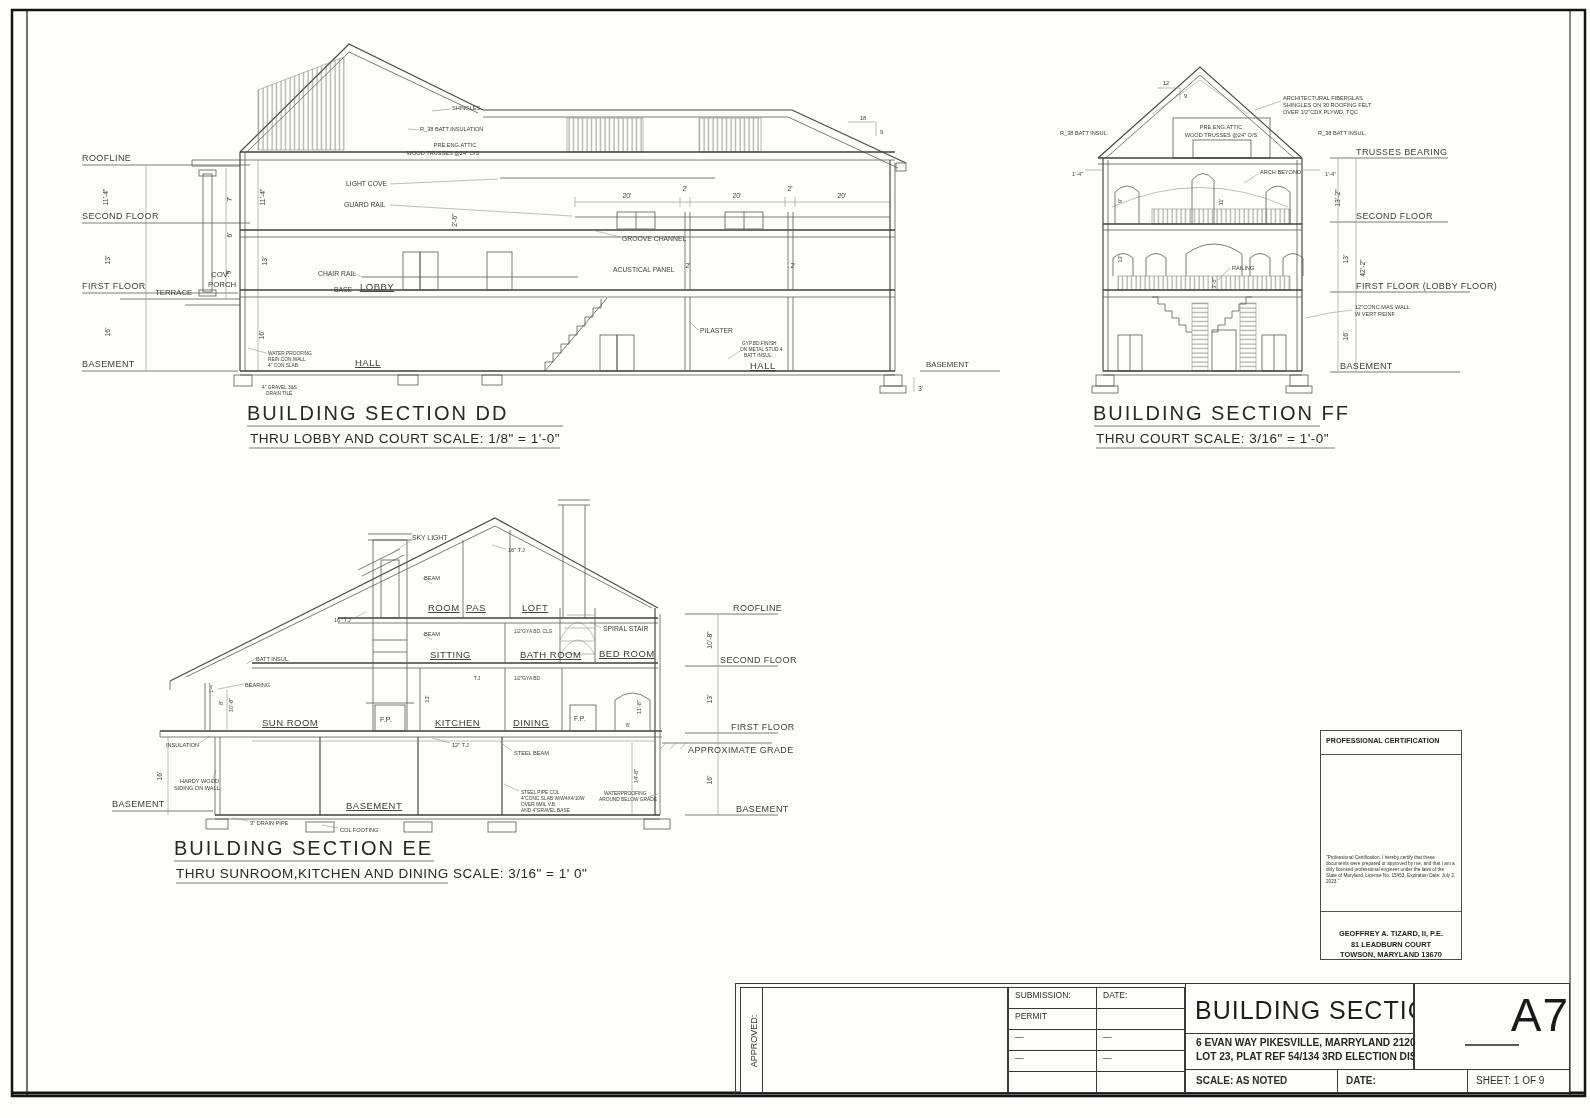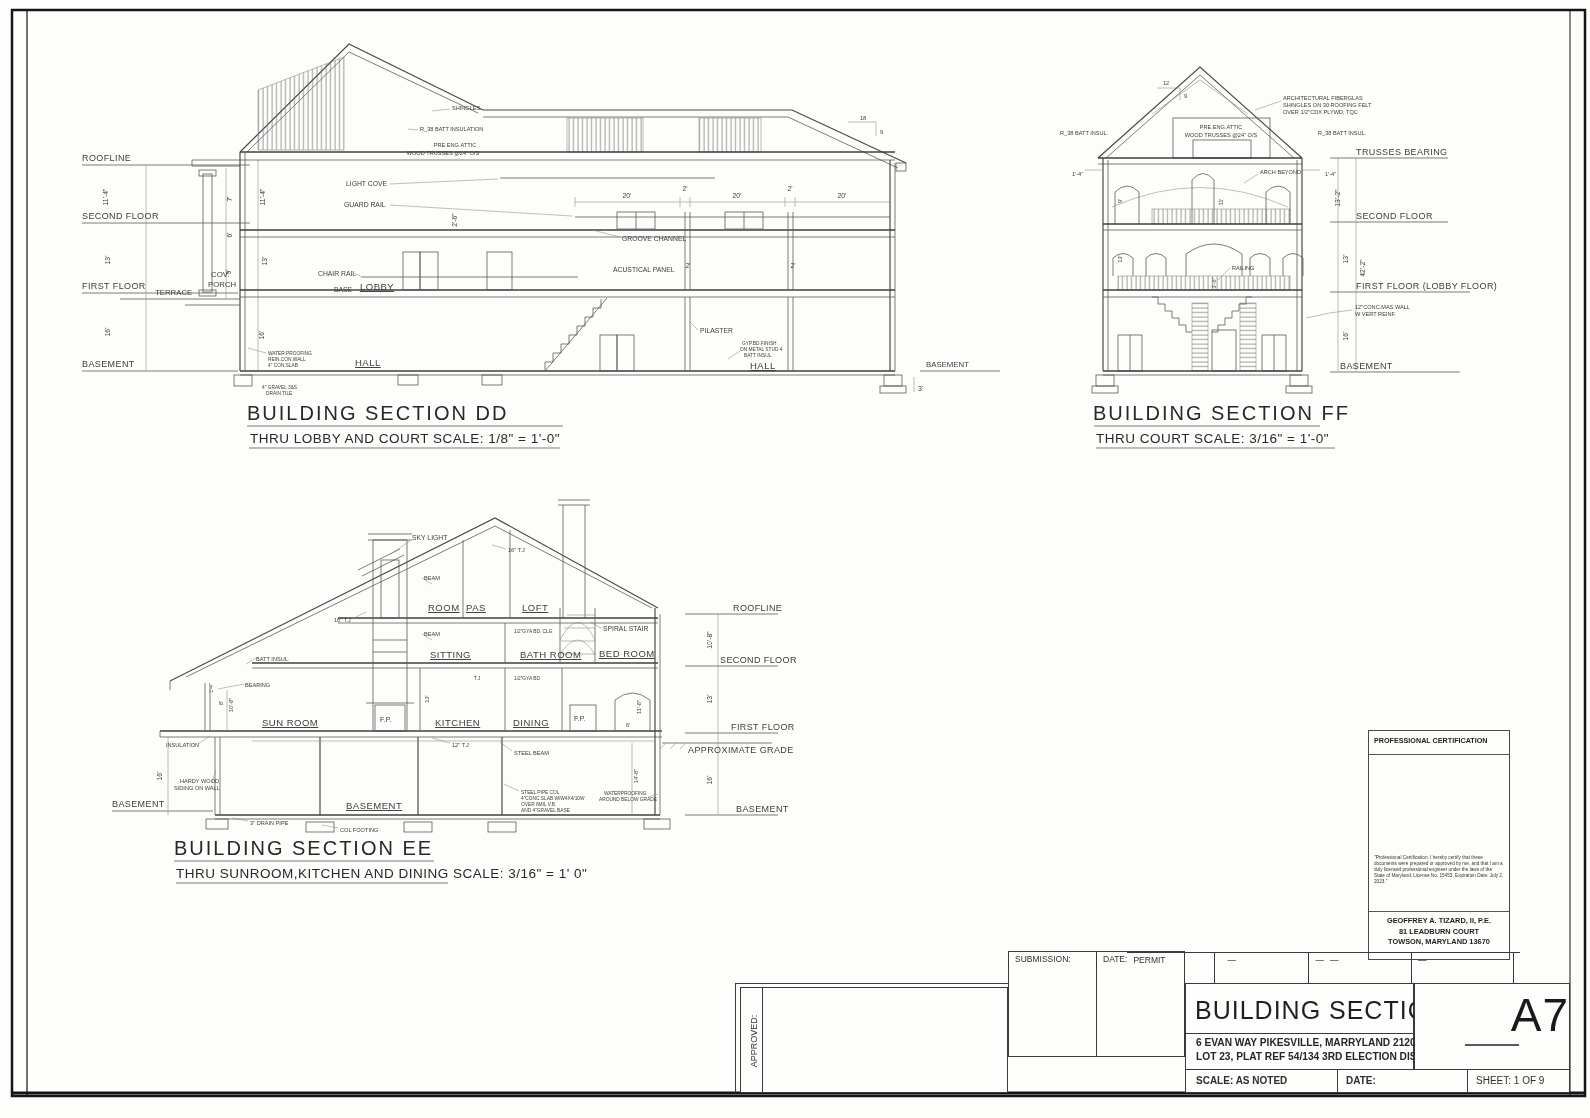--- a/index.html
+++ b/index.html
@@ -19,7 +19,7 @@
   .hatch{fill:url(#vl);stroke:#777;stroke-width:.5}
   .hhatch{fill:url(#hl);stroke:#777;stroke-width:.5}
   
-  .cert{position:absolute;left:1368px;top:730px;width:142px;height:230px;border:1.4px solid #4a4a4a;background:#fdfdfb;box-sizing:border-box;}
+  .cert{position:absolute;left:1320px;top:730px;width:142px;height:230px;border:1.4px solid #4a4a4a;background:#fdfdfb;box-sizing:border-box;}
   .cert-title{font-size:7.2px;font-weight:bold;color:#222;padding:5px 4px 4px 5px;border-bottom:1px solid #555;height:24px;box-sizing:border-box;}
   .cert-gap{height:100px;}
   .cert-body{font-size:4.7px;line-height:1.3;color:#333;padding:0 5px;height:56px;box-sizing:border-box;}

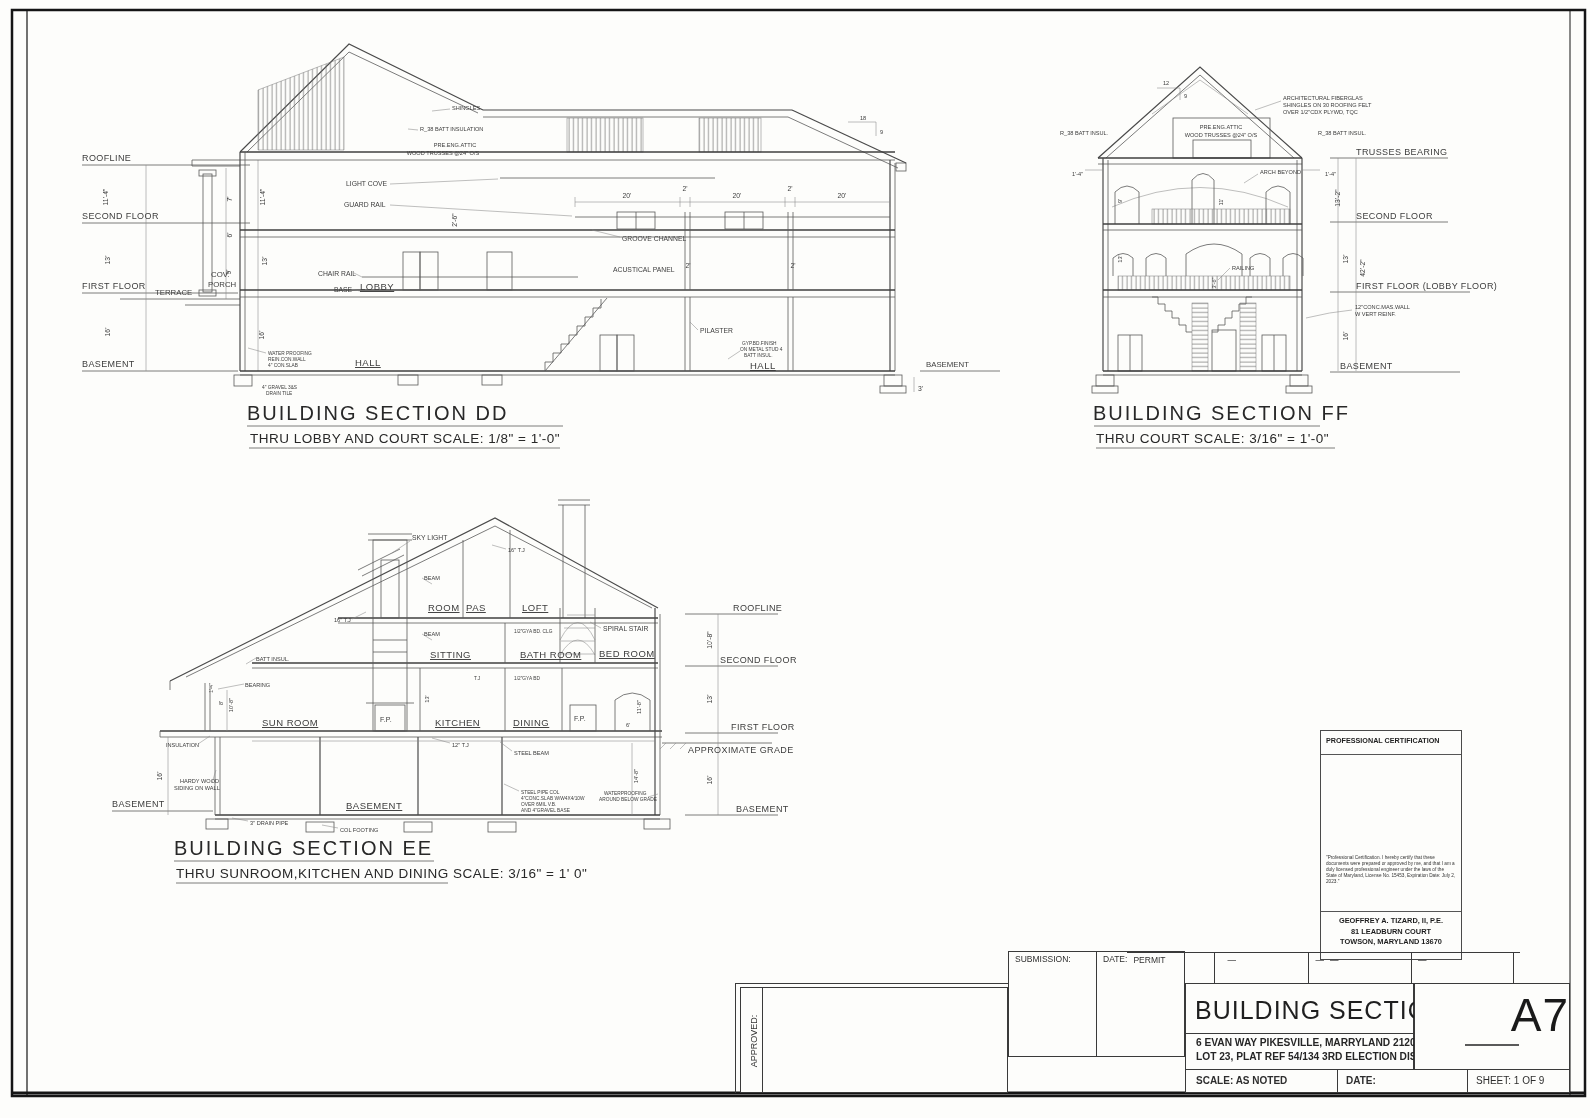--- a/index.html
+++ b/index.html
@@ -23,7 +23,7 @@
   .cert-title{font-size:7.2px;font-weight:bold;color:#222;padding:5px 4px 4px 5px;border-bottom:1px solid #555;height:24px;box-sizing:border-box;}
   .cert-gap{height:100px;}
   .cert-body{font-size:4.7px;line-height:1.3;color:#333;padding:0 5px;height:56px;box-sizing:border-box;}
-  .cert-name{border-top:1px solid #555;text-align:center;font-size:7.4px;font-weight:bold;color:#1d1d1d;line-height:1.45;padding-top:4px;}
+  .cert-name{border-top:1px solid #555;text-align:center;font-size:7.4px;font-weight:bold;color:#1d1d1d;line-height:1.45;padding-top:17px;}
   
   .tb{position:absolute;box-sizing:border-box;border:1px solid #3a3a3a;background:#fdfdfb;color:#2e2e2e;}
   .tb-outline{position:absolute;left:735px;top:983px;width:835px;height:110px;border-left:1.2px solid #3a3a3a;border-top:1.2px solid #3a3a3a;box-sizing:border-box;}

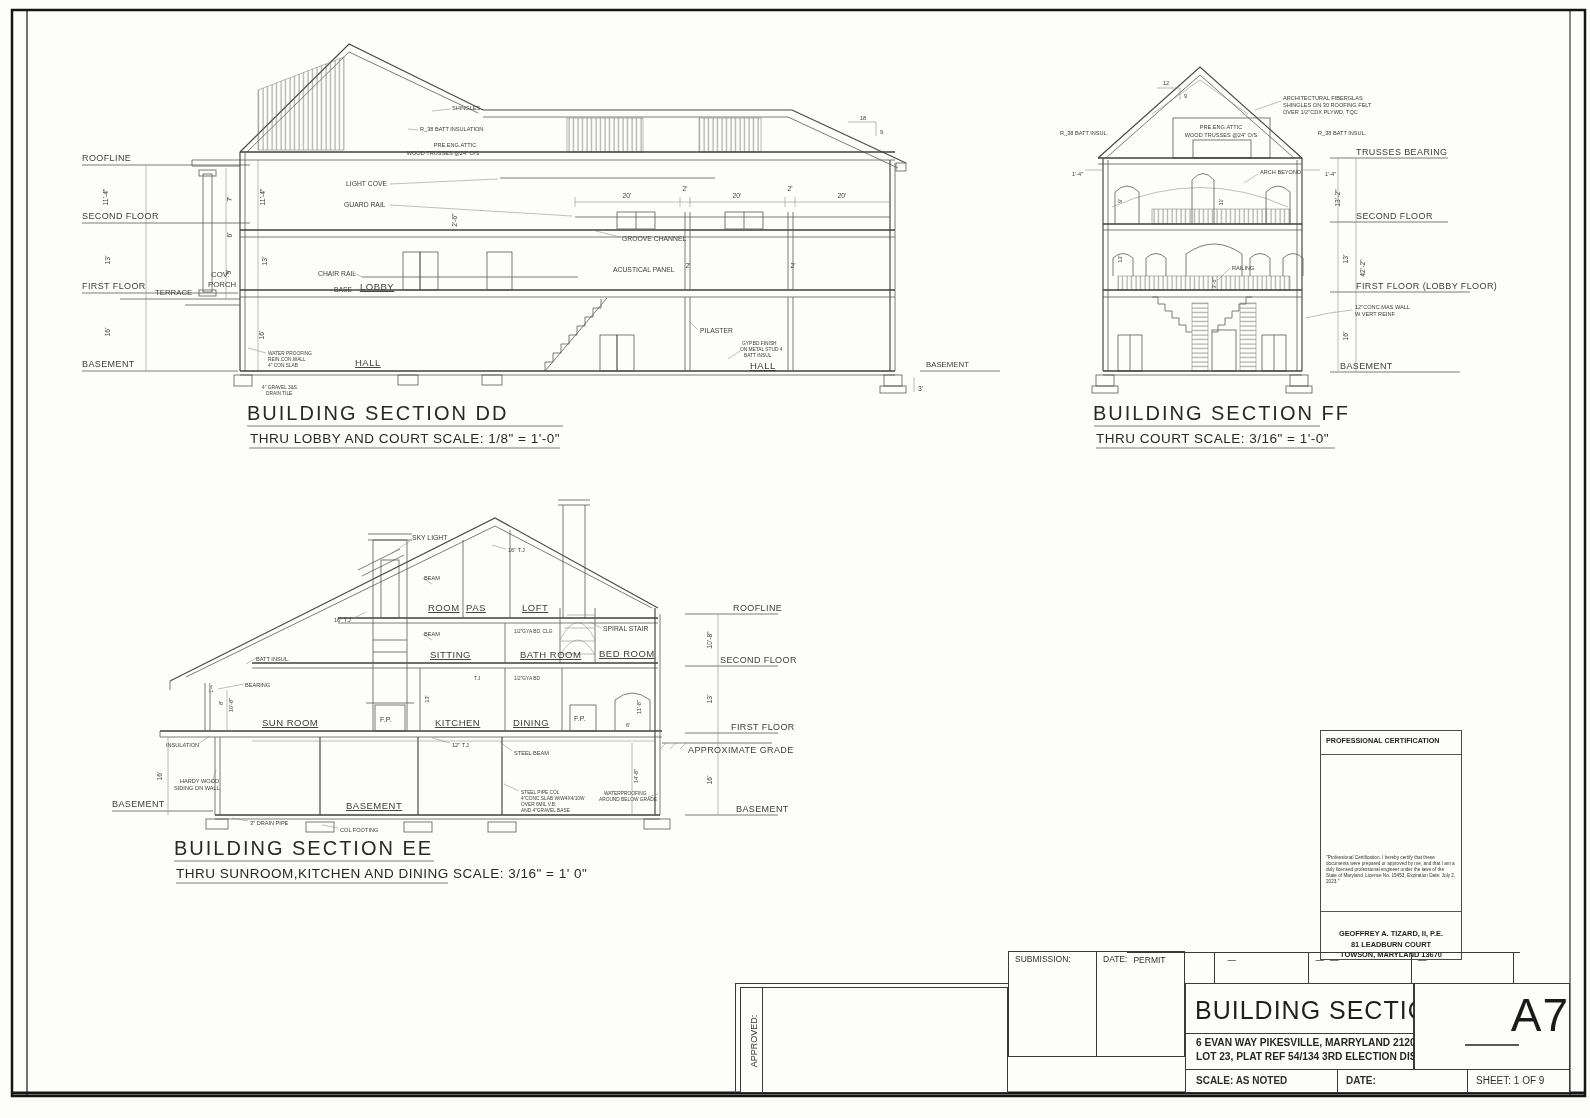--- a/index.html
+++ b/index.html
@@ -30,7 +30,7 @@
   .tb-approved{left:740px;top:987px;width:23px;height:106px;}
   .tb-approved span{position:absolute;left:-32px;top:48px;transform:rotate(-90deg);font-size:9px;color:#333;white-space:nowrap;display:block;width:90px;text-align:center;}
   .tb-blank{left:762px;top:987px;width:246px;height:106px;}
-  .tb-table{left:1008px;top:951px;width:177px;height:106px;display:flex;flex-direction:row;}
+  .tb-table{left:1008px;top:987px;width:177px;height:106px;display:flex;flex-direction:column;}
   .tb-row{display:flex;flex:1;border-top:1px solid #3a3a3a;}
   .tb-row:first-child{border-top:none;}
   .tb-c1{width:87px;padding:2px 0 0 6px;font-size:8.5px;box-sizing:border-box;}

